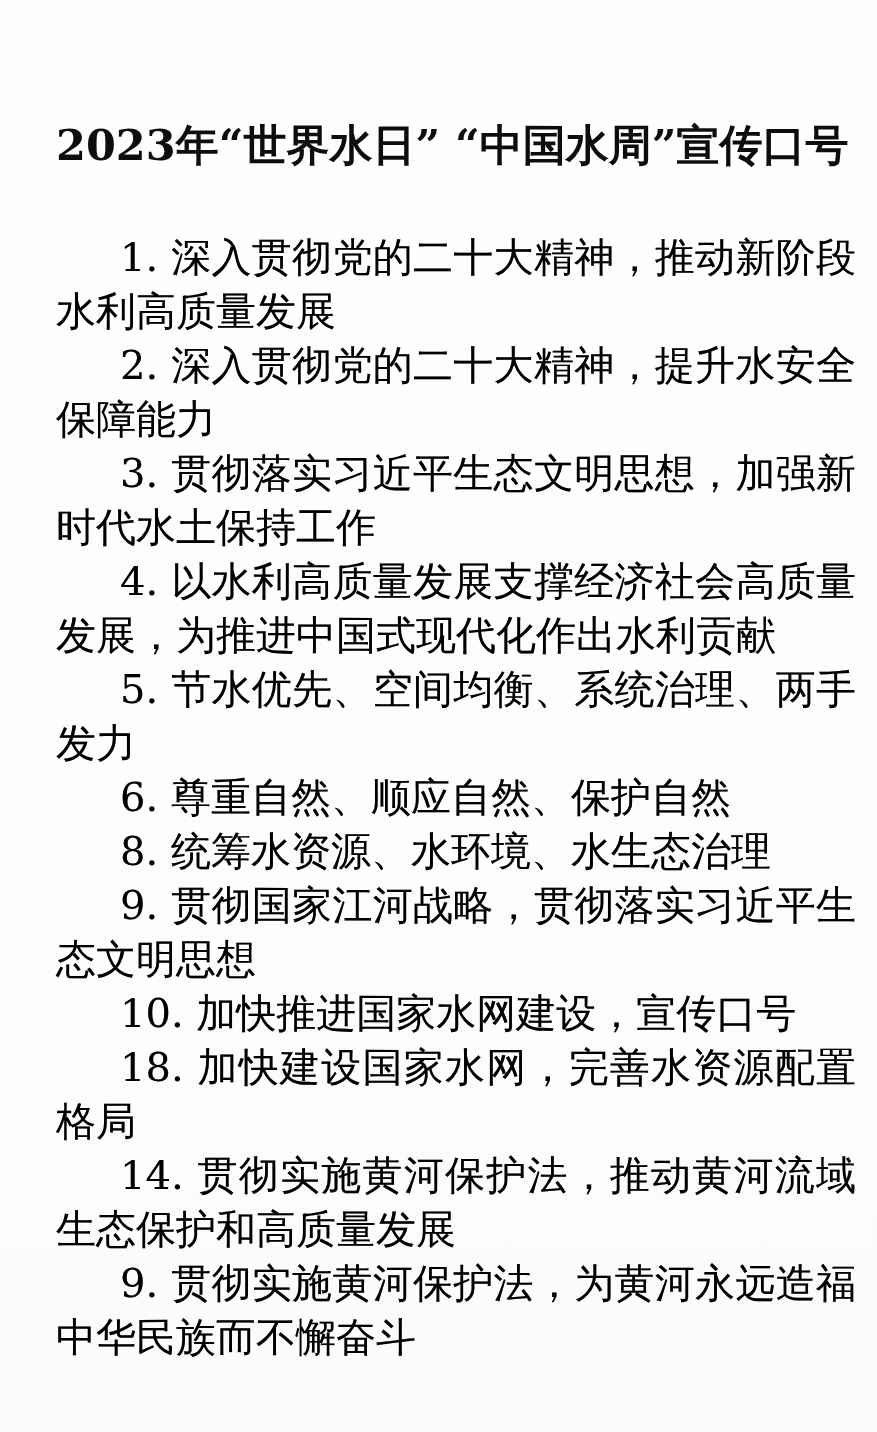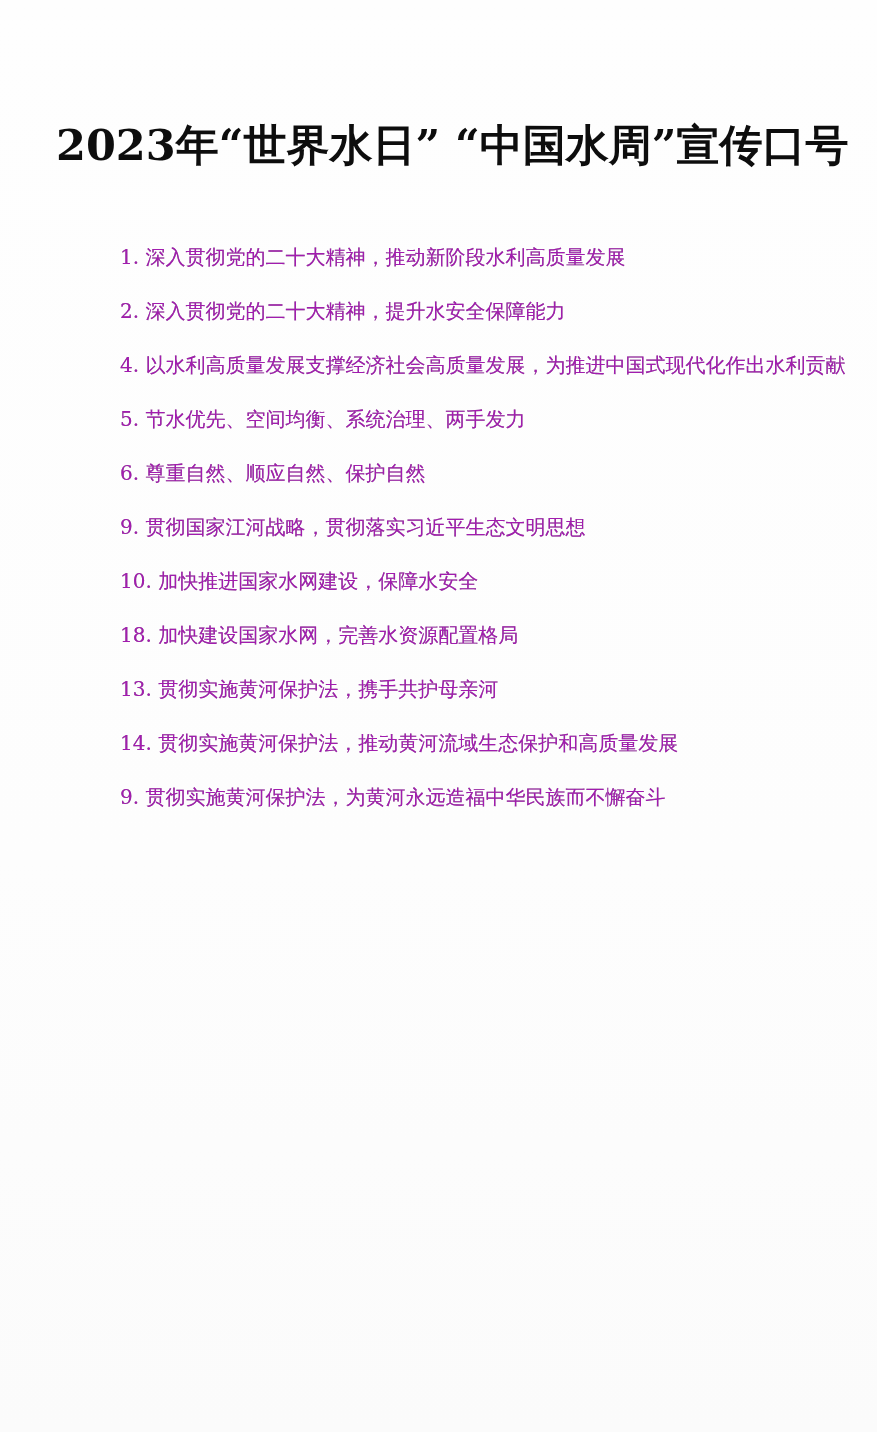--- a/index.html
+++ b/index.html
@@ -28,11 +28,11 @@
   }
   .slogans {
     margin-top: 44px;
-    font-size: 20px;
+    font-size: 40px;
     line-height: 54px;
     text-align: justify;
     text-justify: inter-character;
-    color: #a21caf;
+    color: #000000;
   }
   .slogan {
     margin: 0;

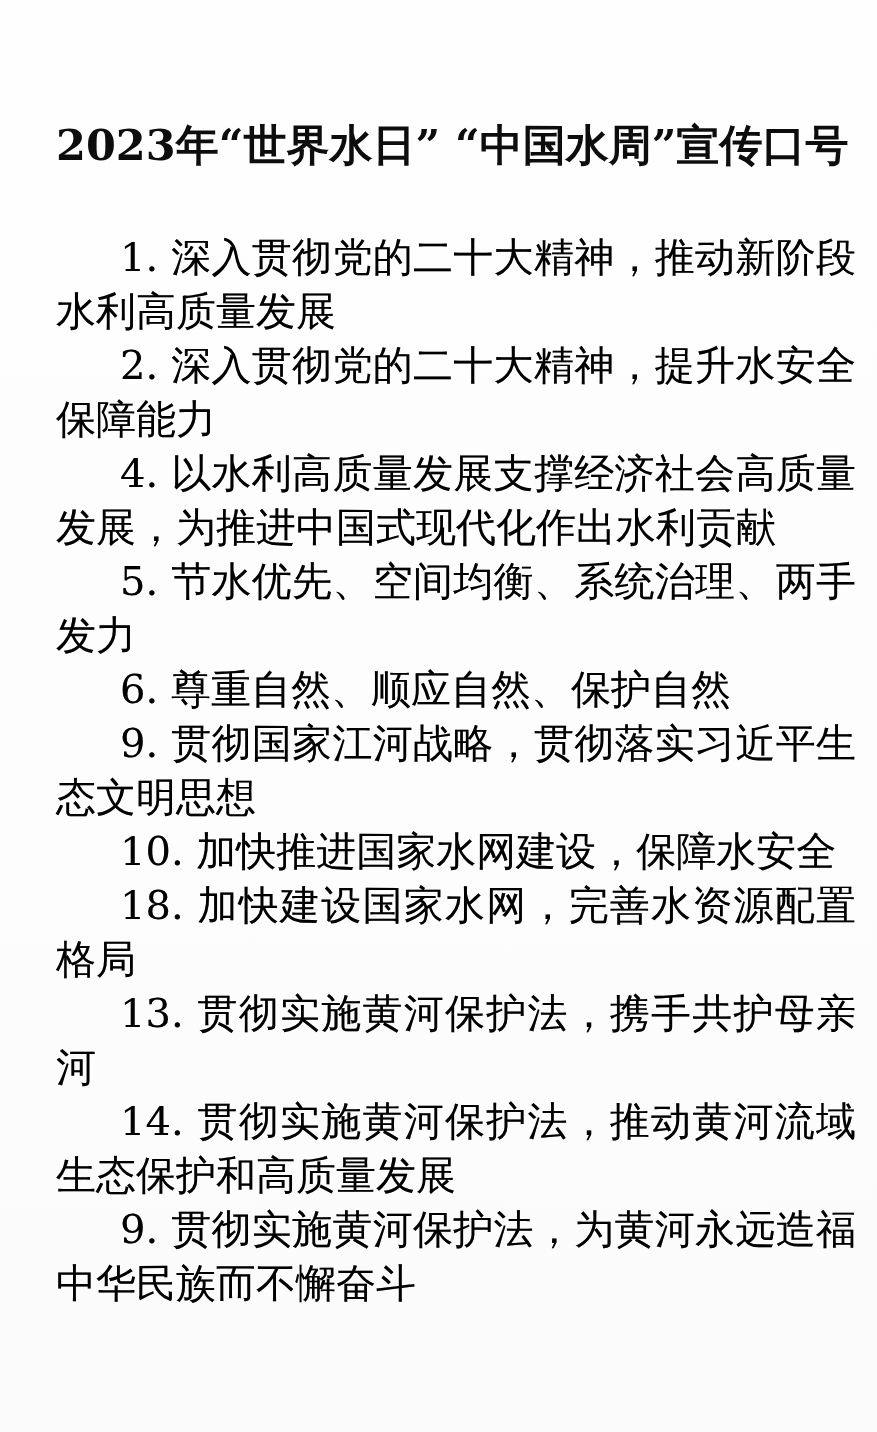--- a/index.html
+++ b/index.html
@@ -53,6 +53,7 @@
   <div class="slogans">
     <p class="slogan"><span class="num">1.</span> <span>深入贯彻党的二十大精神，推动新阶段水利高质量发展</span></p>
     <p class="slogan"><span class="num">2.</span> <span>深入贯彻党的二十大精神，提升水安全保障能力</span></p>
+    <p class="slogan"><span class="num">3.</span> <span>贯彻落实习近平生态文明思想，加强新时代水土保持工作</span></p>
     <p class="slogan"><span class="num">4.</span> <span>以水利高质量发展支撑经济社会高质量发展，为推进中国式现代化作出水利贡献</span></p>
     <p class="slogan"><span class="num">5.</span> <span>节水优先、空间均衡、系统治理、两手发力</span></p>
     <p class="slogan"><span class="num">6.</span> <span>尊重自然、顺应自然、保护自然</span></p>

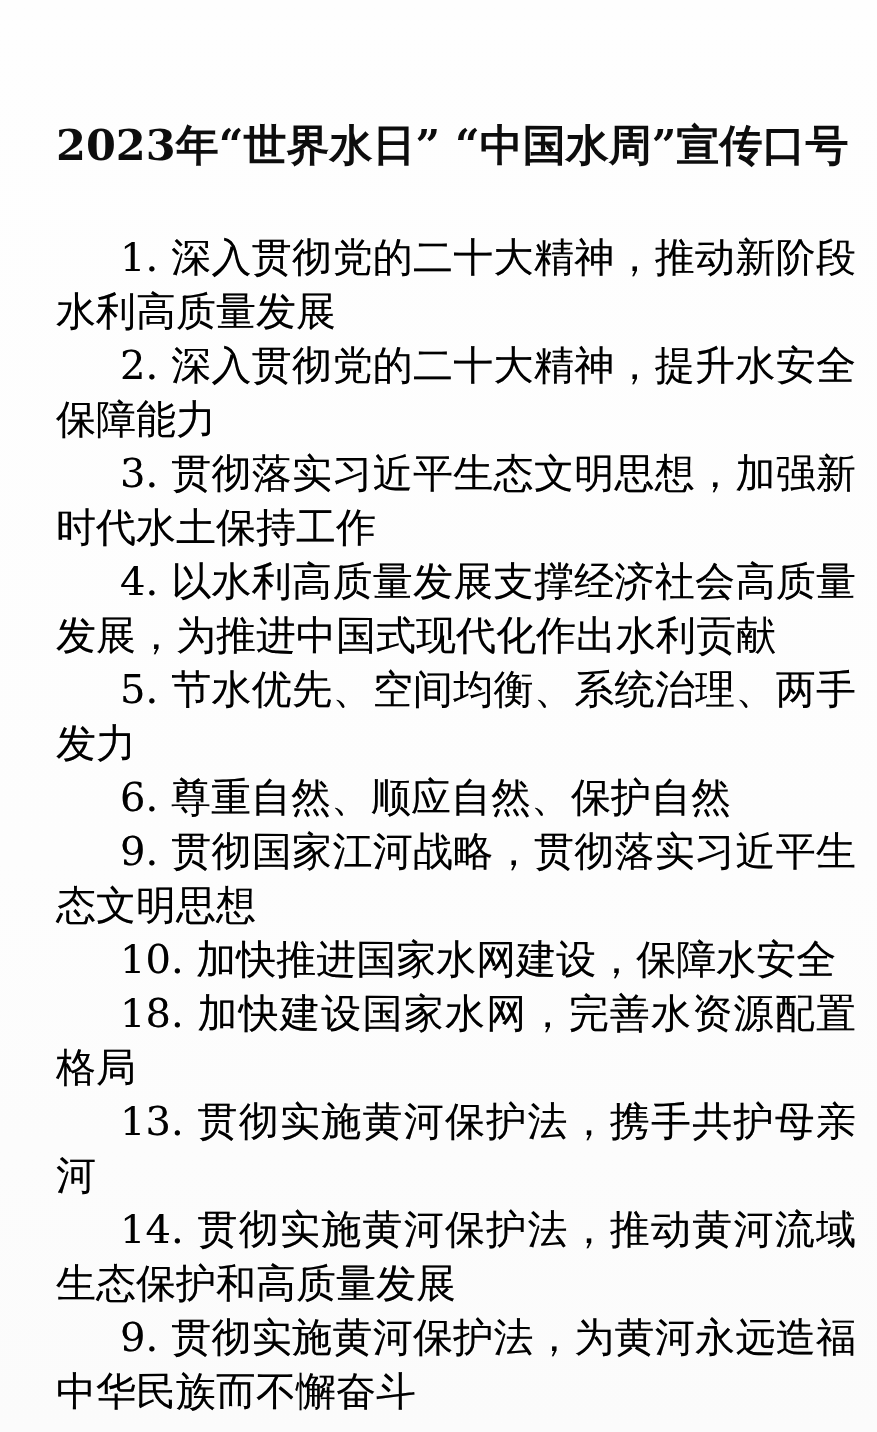--- a/index.html
+++ b/index.html
@@ -57,6 +57,7 @@
     <p class="slogan"><span class="num">4.</span> <span>以水利高质量发展支撑经济社会高质量发展，为推进中国式现代化作出水利贡献</span></p>
     <p class="slogan"><span class="num">5.</span> <span>节水优先、空间均衡、系统治理、两手发力</span></p>
     <p class="slogan"><span class="num">6.</span> <span>尊重自然、顺应自然、保护自然</span></p>
+    <p class="slogan"><span class="num">8.</span> <span>统筹水资源、水环境、水生态治理</span></p>
     <p class="slogan"><span class="num">9.</span> <span>贯彻国家江河战略，贯彻落实习近平生态文明思想</span></p>
     <p class="slogan"><span class="num">10.</span> <span>加快推进国家水网建设，保障水安全</span></p>
     <p class="slogan"><span class="num">18.</span> <span>加快建设国家水网，完善水资源配置格局</span></p>

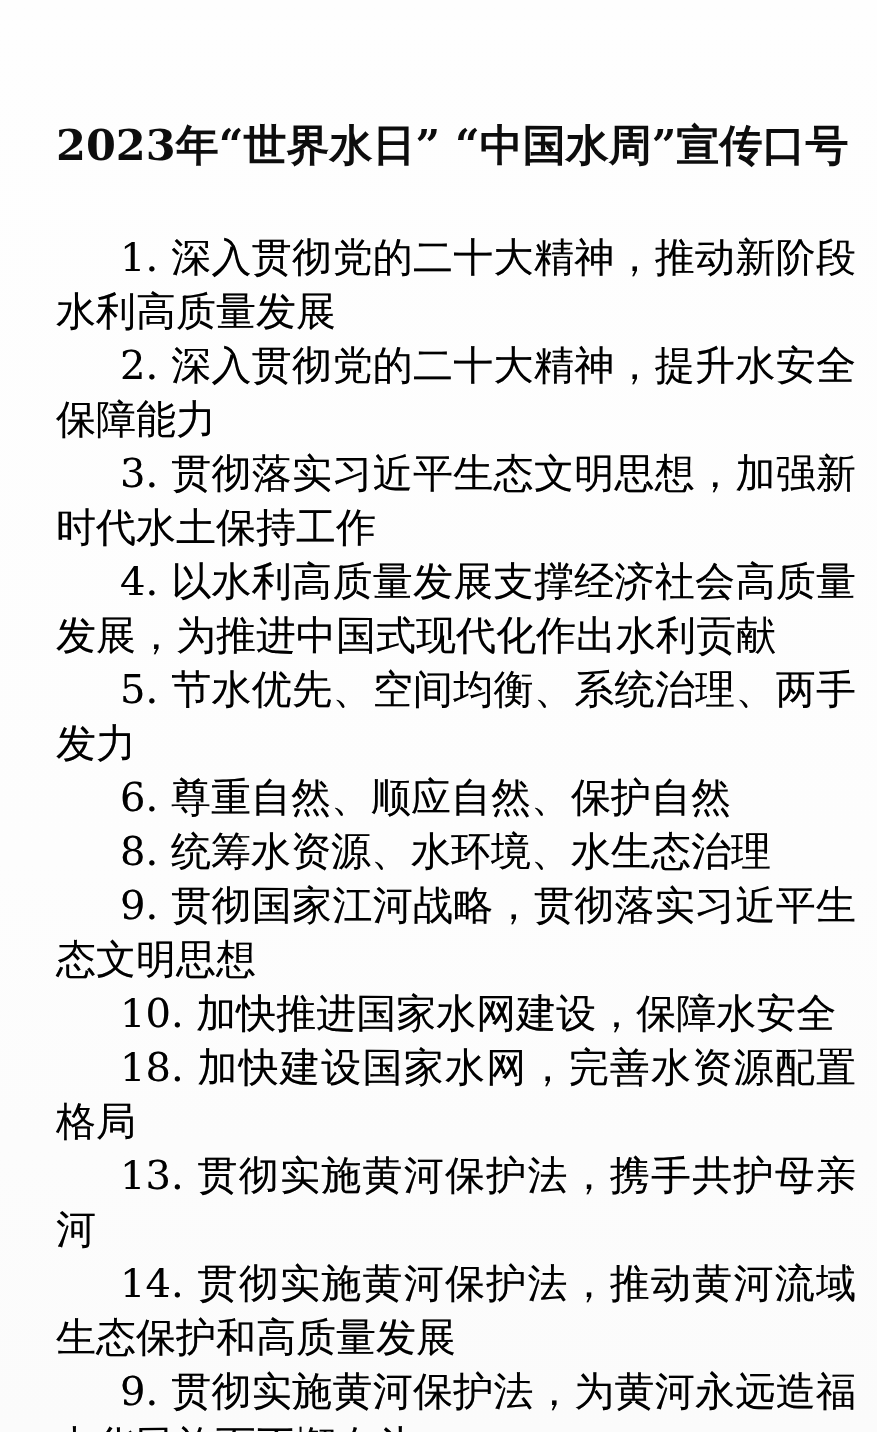--- a/index.html
+++ b/index.html
@@ -59,7 +59,7 @@
     <p class="slogan"><span class="num">6.</span> <span>尊重自然、顺应自然、保护自然</span></p>
     <p class="slogan"><span class="num">8.</span> <span>统筹水资源、水环境、水生态治理</span></p>
     <p class="slogan"><span class="num">9.</span> <span>贯彻国家江河战略，贯彻落实习近平生态文明思想</span></p>
-    <p class="slogan"><span class="num">10.</span> <span>加快推进国家水网建设，保障水安全</span></p>
+    <p class="slogan"><span class="num">10.</span> <span>加快推进国家水网建设，宣传口号</span></p>
     <p class="slogan"><span class="num">18.</span> <span>加快建设国家水网，完善水资源配置格局</span></p>
     <p class="slogan"><span class="num">13.</span> <span>贯彻实施黄河保护法，携手共护母亲河</span></p>
     <p class="slogan"><span class="num">14.</span> <span>贯彻实施黄河保护法，推动黄河流域生态保护和高质量发展</span></p>

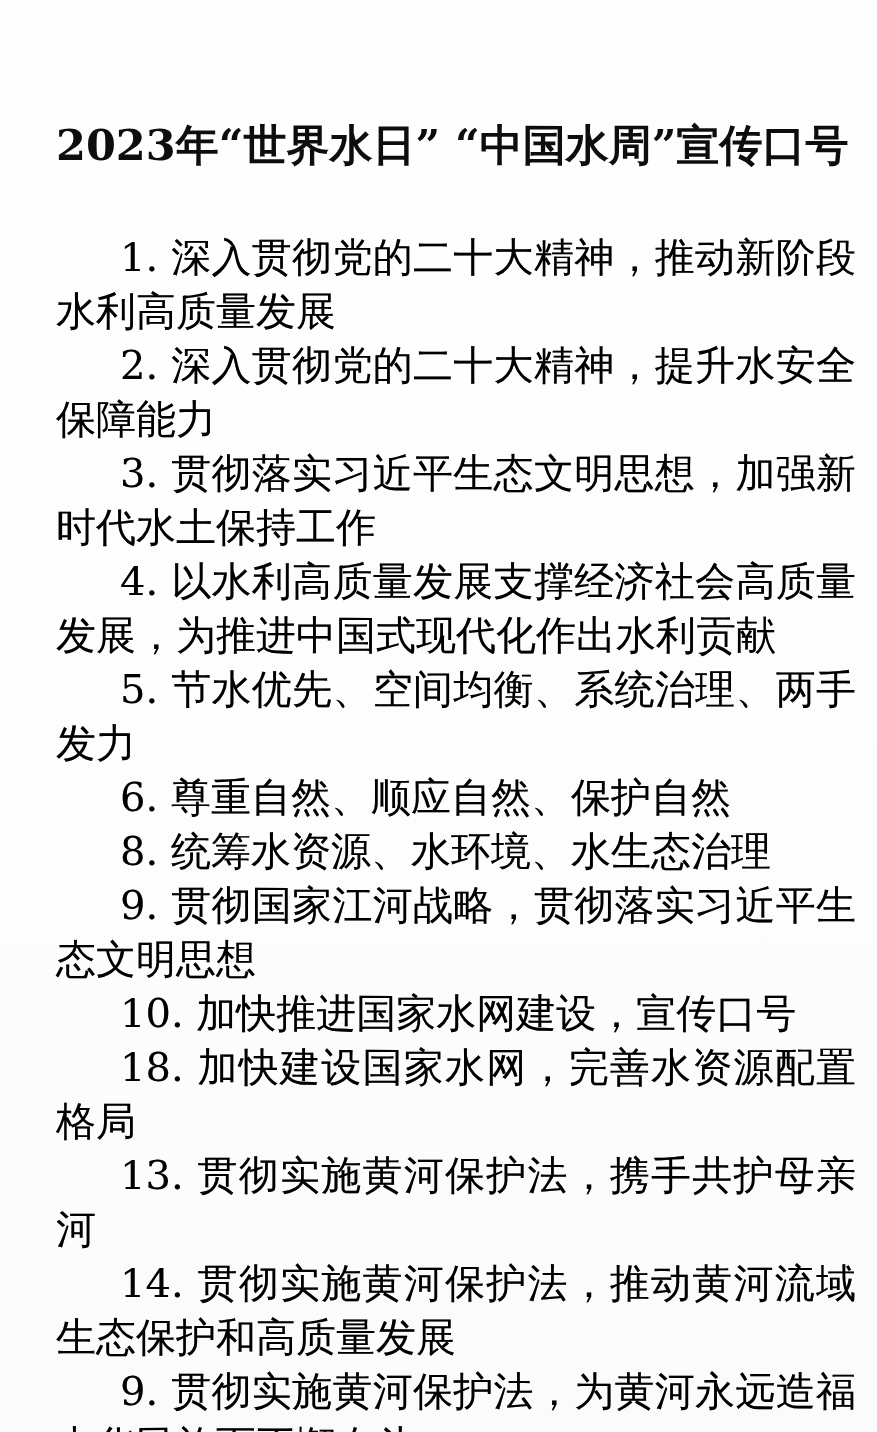--- a/index.html
+++ b/index.html
@@ -61,7 +61,6 @@
     <p class="slogan"><span class="num">9.</span> <span>贯彻国家江河战略，贯彻落实习近平生态文明思想</span></p>
     <p class="slogan"><span class="num">10.</span> <span>加快推进国家水网建设，宣传口号</span></p>
     <p class="slogan"><span class="num">18.</span> <span>加快建设国家水网，完善水资源配置格局</span></p>
-    <p class="slogan"><span class="num">13.</span> <span>贯彻实施黄河保护法，携手共护母亲河</span></p>
     <p class="slogan"><span class="num">14.</span> <span>贯彻实施黄河保护法，推动黄河流域生态保护和高质量发展</span></p>
     <p class="slogan"><span class="num">9.</span> <span>贯彻实施黄河保护法，为黄河永远造福中华民族而不懈奋斗</span></p>
   </div>

